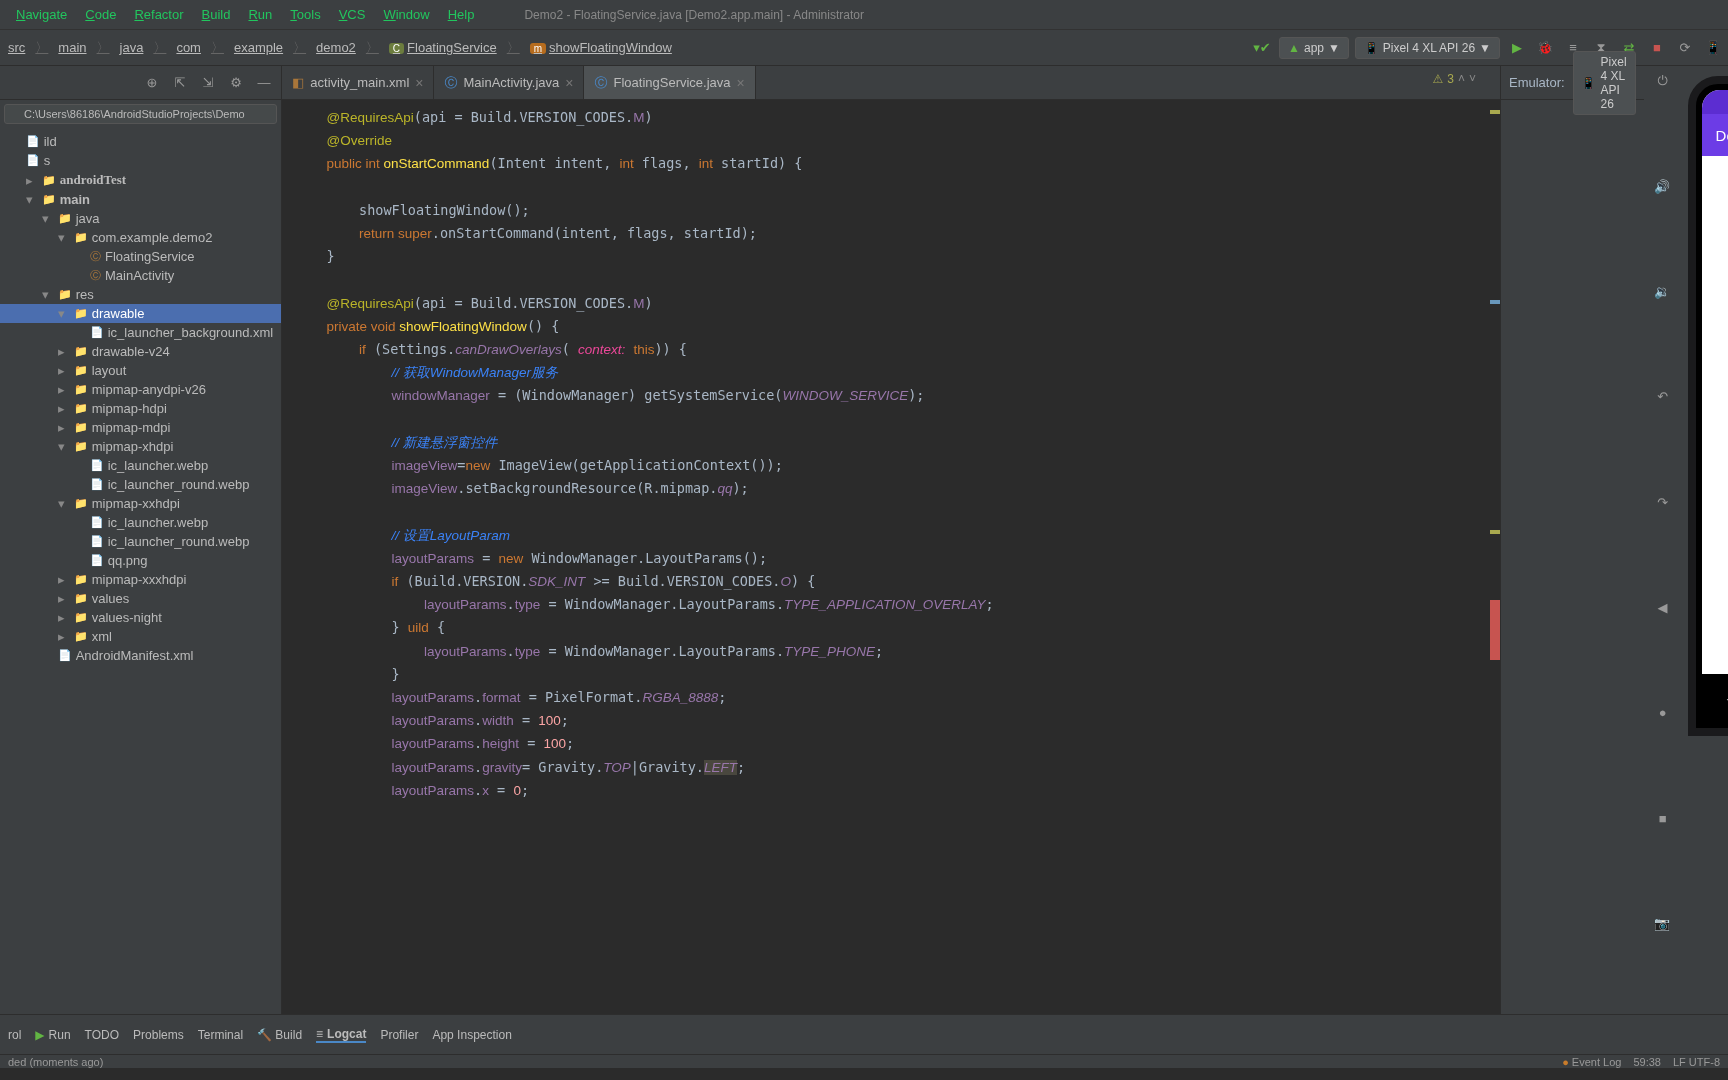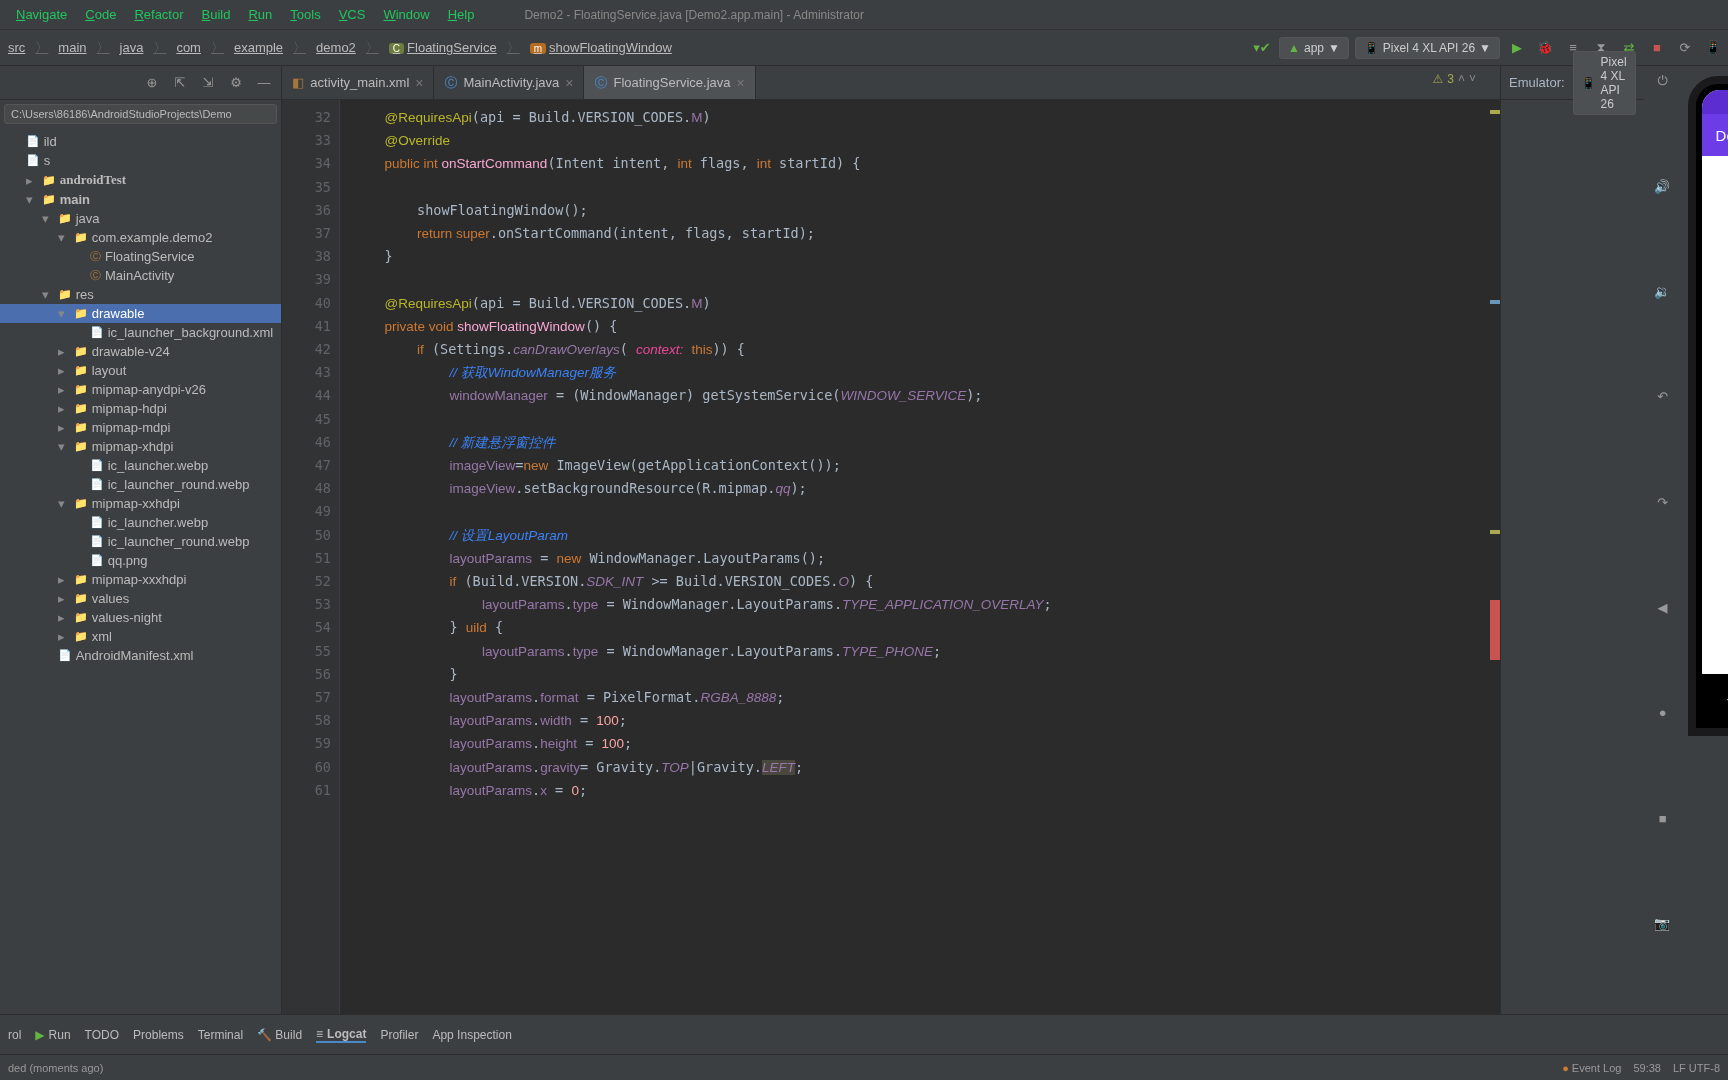--- a/index.html
+++ b/index.html
@@ -21,7 +21,7 @@
 .main { display:flex; height:calc(100% - 30px - 36px - 40px - 26px); }
 .sidebar { width:282px; background:#3c3f41; border-right:1px solid #2d2d2d; display:flex; flex-direction:column; }
 .side-hdr { height:34px; display:flex; align-items:center; justify-content:flex-end; padding:0 6px; gap:6px; border-bottom:1px solid #2d2d2d; }
-.path-input { background:#45494a; border:1px solid #555; border-radius:3px; padding:3px 6px; color:#bbb; font-size:11px; margin:4px; }
+.path-input { background:#45494a; border:1px solid #555; border-radius:3px; padding:3px 19px; color:#bbb; font-size:11px; margin:4px; }
 .tree { flex:1; overflow:auto; padding:4px 0; }
 .tree-item { display:flex; align-items:center; padding:2px 6px; gap:4px; color:#bbb; cursor:pointer; white-space:nowrap; }
 .tree-item.sel { background:#4b6eaf; color:#fff; }

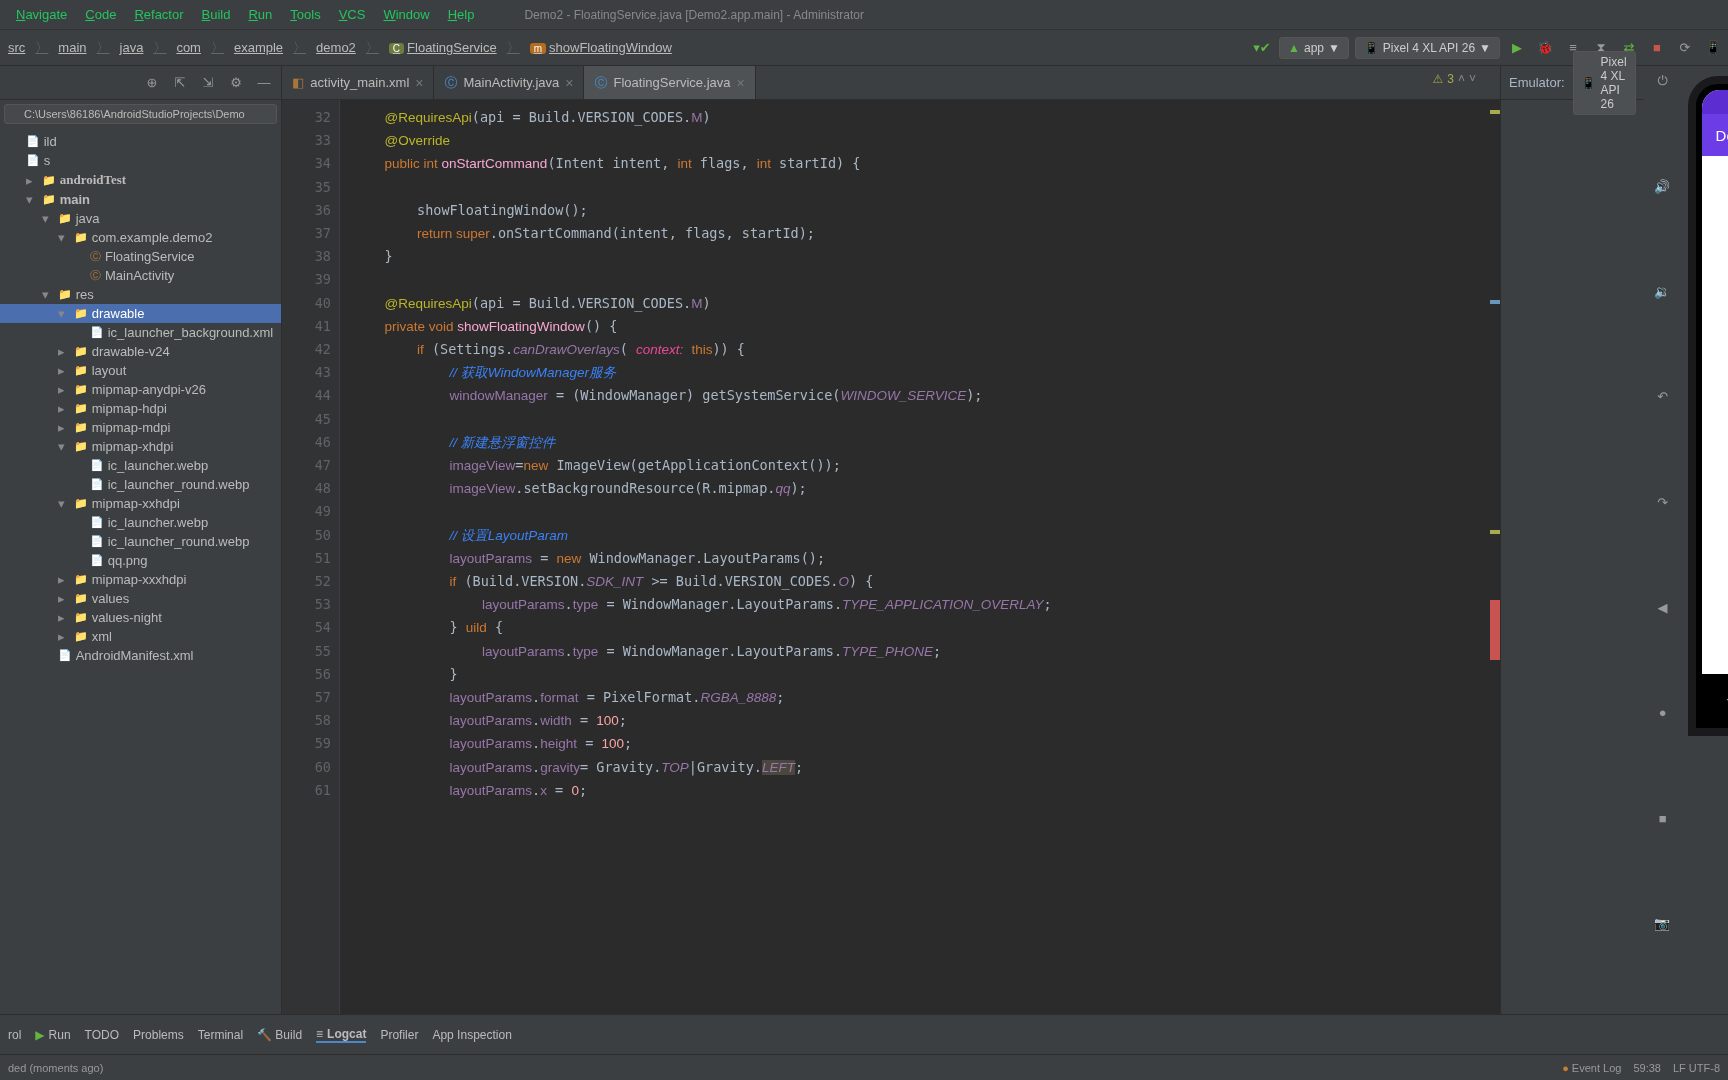--- a/index.html
+++ b/index.html
@@ -320,37 +320,6 @@
       <span class="arrows">˅</span>
     </div>
     <div class="code-wrap">
-      <div class="gutter" id="gutter-slot">32
-33
-34
-35
-36
-37
-38
-39
-40
-41
-42
-43
-44
-45
-46
-47
-48
-49
-50
-51
-52
-53
-54
-55
-56
-57
-58
-59
-60
-61
-</div>
       <div class="code" id="code-slot">    <span class="ann">@RequiresApi</span>(api = Build.VERSION_CODES.<span class="fld">M</span>)
     <span class="ann">@Override</span>
     <span class="kw">public int </span><span class="fn">onStartCommand</span>(Intent intent, <span class="kw">int</span> flags, <span class="kw">int</span> startId) {

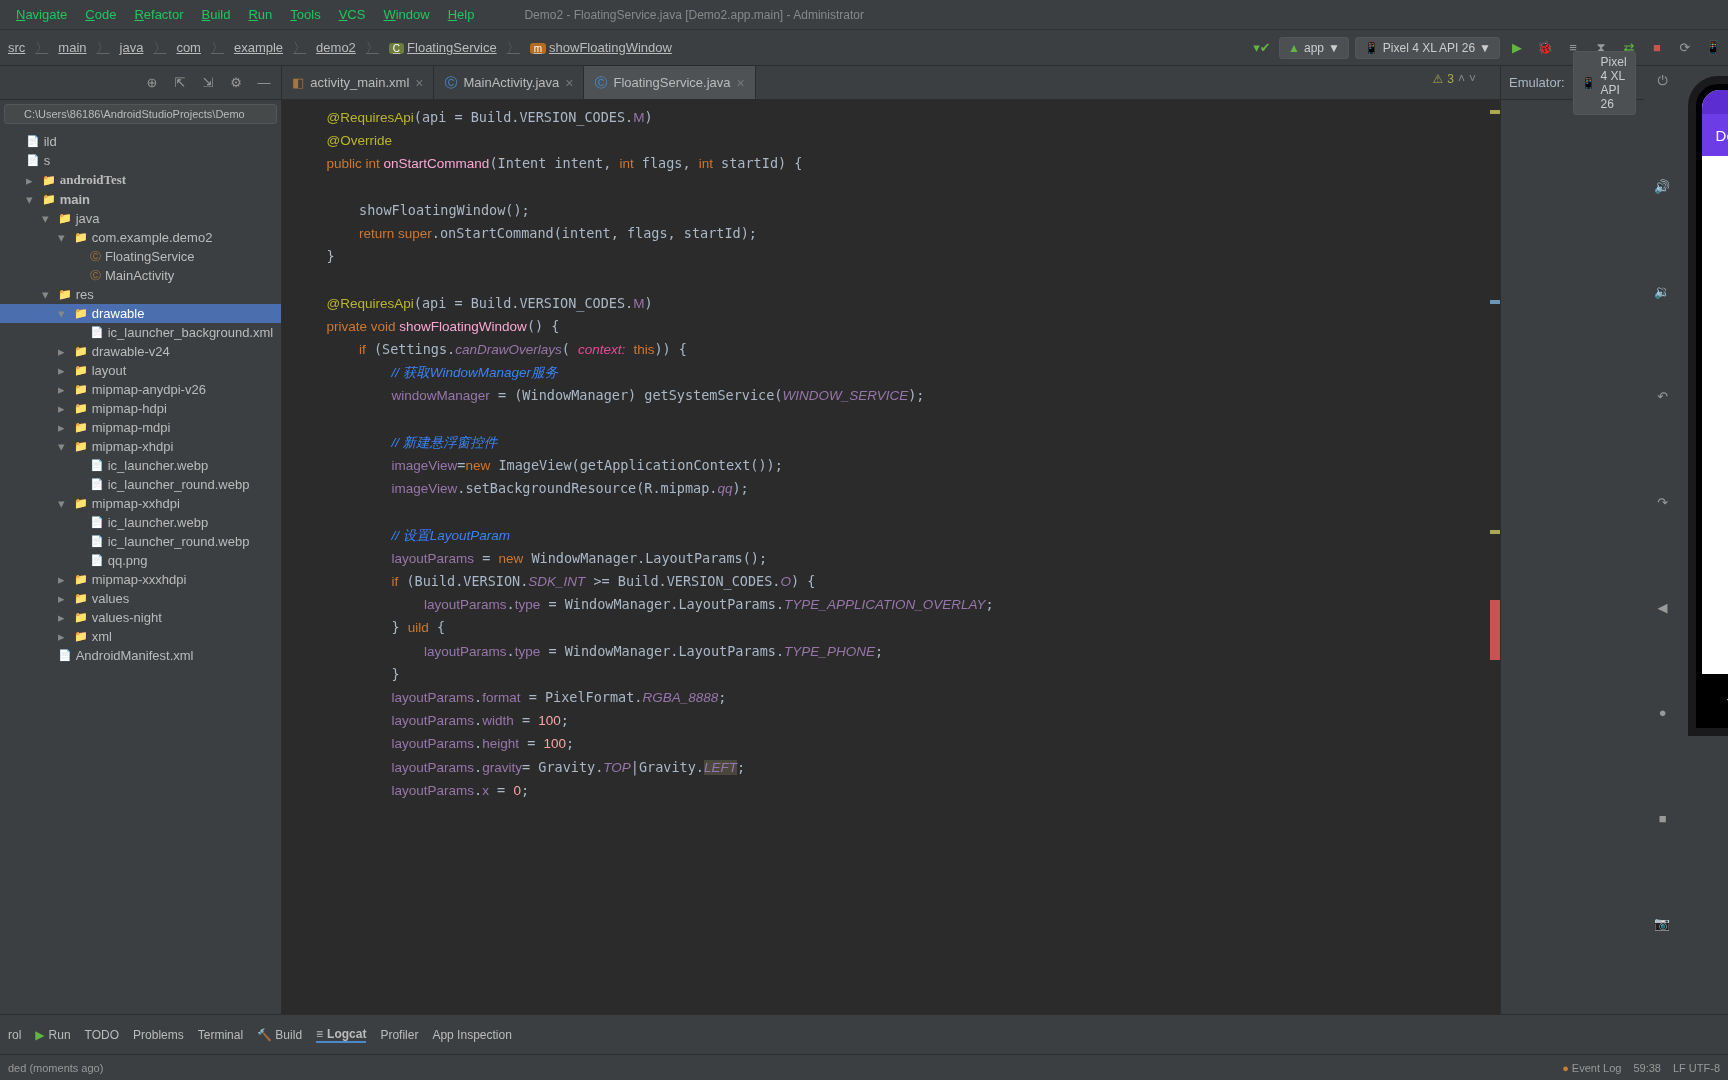--- a/index.html
+++ b/index.html
@@ -40,7 +40,7 @@
 .ann { color:#bbb529; }
 .str { color:#9876aa; font-style:italic; }
 .cmt { color:#3b82f6; font-style:italic; }
-.fn { color:#f9a8d4; }
+.fn { color:#fde047; }
 .num { color:#fca5a5; }
 .param { color:#ec4899; font-style:italic; }
 .fld { color:#9876aa; }

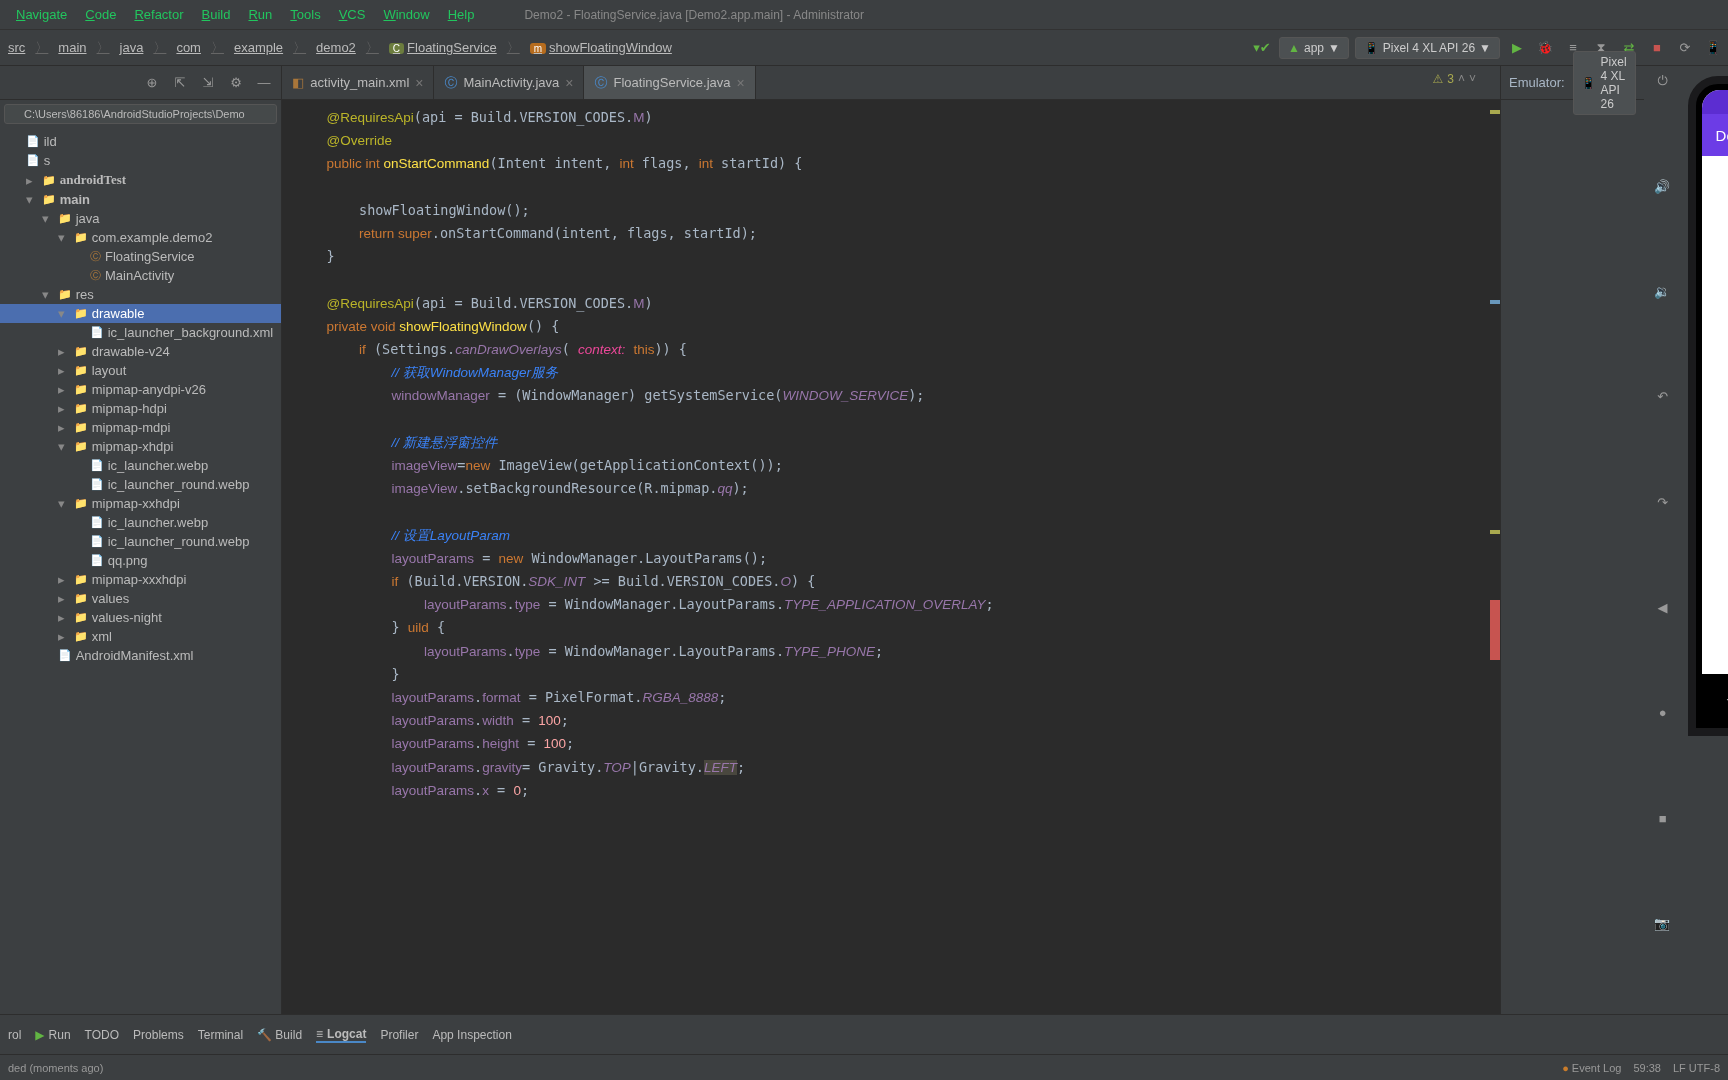--- a/index.html
+++ b/index.html
@@ -67,7 +67,7 @@
 .bottom-tools { height:40px; background:#3c3f41; border-top:1px solid #2d2d2d; display:flex; align-items:center; padding:0 8px; gap:14px; }
 .bt-item { display:flex; align-items:center; gap:4px; color:#bbb; font-size:12px; cursor:pointer; }
 .bt-item.active { border-bottom:2px solid #4a88c7; }
-.status { height:26px; background:#3c3f41; border-top:1px solid #2d2d2d; display:flex; align-items:center; padding:0 8px; font-size:11px; color:#999; justify-content:space-between;text-align:right; }
+.status { height:14px; background:#3c3f41; border-top:1px solid #2d2d2d; display:flex; align-items:center; padding:0 8px; font-size:11px; color:#999; justify-content:space-between;text-align:right; }
 .status-r { display:flex; gap:12px; align-items:center; }
 .event-dot { color:#c97c2b; }
 .android-ico { color:#62b543; font-size:12px; }

